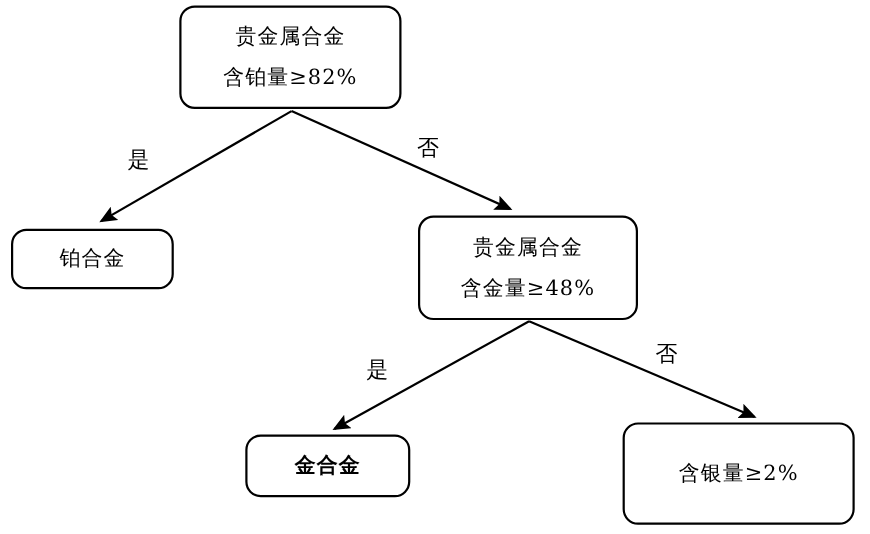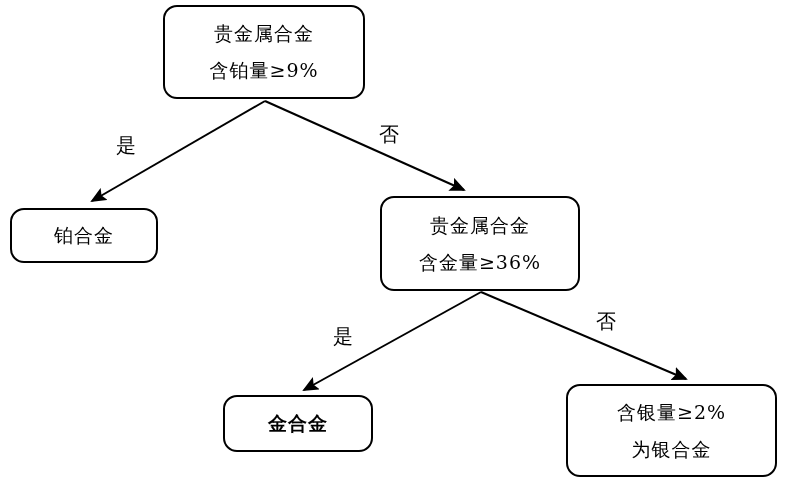--- a/index.html
+++ b/index.html
@@ -77,7 +77,7 @@
 
   <div class="node" id="node-root">
     <div class="node-line">贵金属合金</div>
-    <div class="node-line">含铂量≥9%</div>
+    <div class="node-line">含铂量≥82%</div>
   </div>
 
   <div class="node" id="node-platinum">

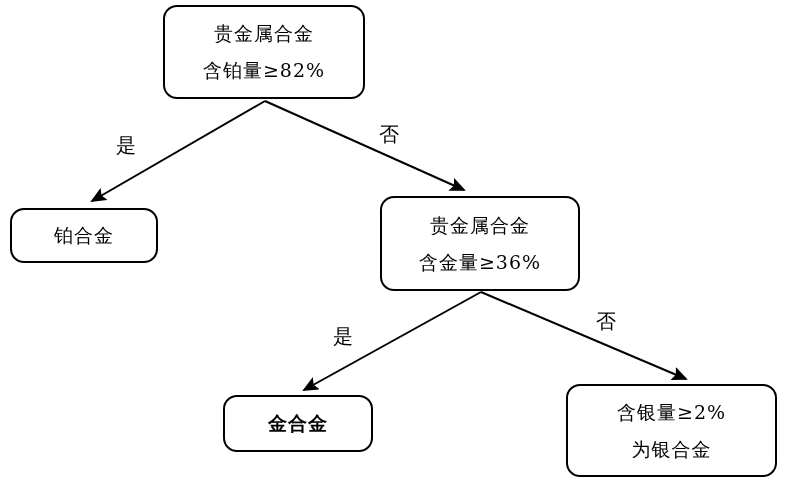--- a/index.html
+++ b/index.html
@@ -86,7 +86,7 @@
 
   <div class="node" id="node-gold-question">
     <div class="node-line">贵金属合金</div>
-    <div class="node-line">含金量≥36%</div>
+    <div class="node-line">含金量≥48%</div>
   </div>
 
   <div class="node" id="node-gold">

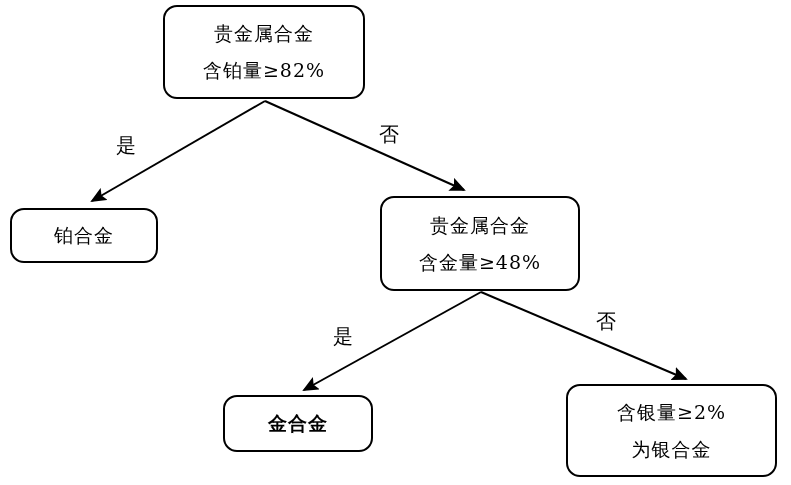--- a/index.html
+++ b/index.html
@@ -95,7 +95,6 @@
 
   <div class="node" id="node-silver">
     <div class="node-line">含银量≥2%</div>
-    <div class="node-line">为银合金</div>
   </div>
 
   <div class="edge-label" id="edge-label-root-yes">是</div>

